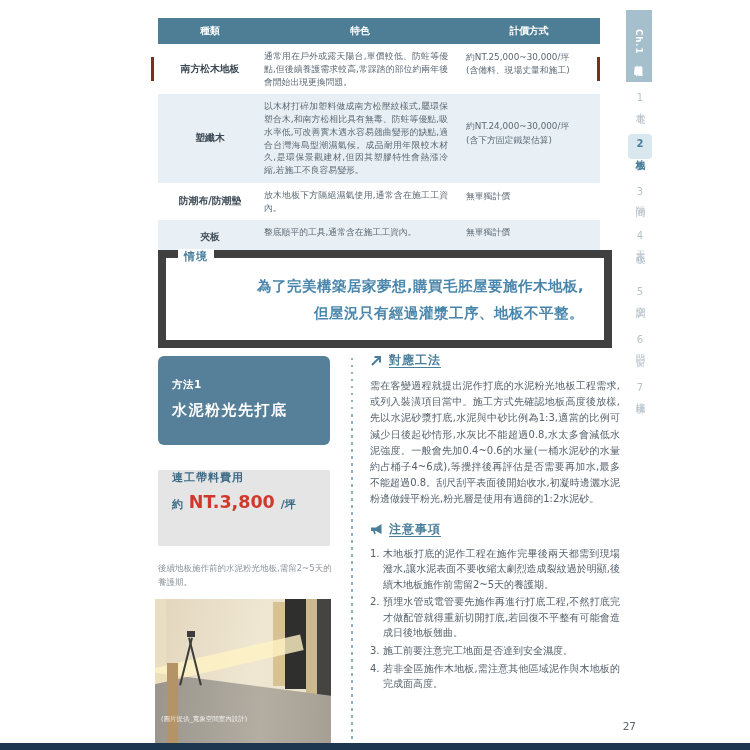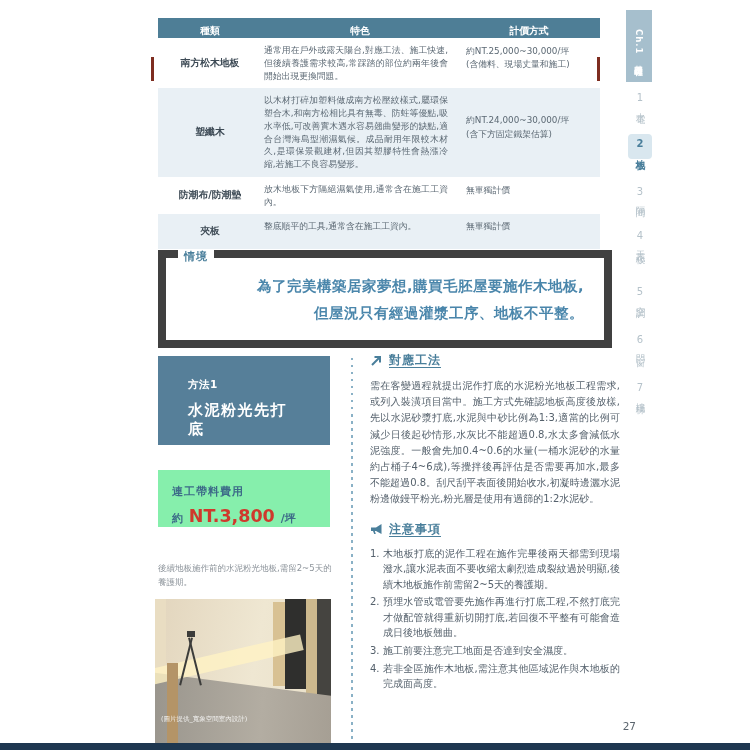--- a/index.html
+++ b/index.html
@@ -10,7 +10,7 @@
   
   .tbl { position:absolute; left:158px; top:18px; width:442px; font-size:8.8px; }
   .tbl-h { display:flex; background:#4e7e96; color:#fff; font-weight:bold; font-size:9.8px; }
-  .tbl-h > div { padding:7px 0 0; text-align:center; }
+  .tbl-h > div { padding:7px 0 6px; text-align:center; }
   .c1 { width:104px; box-sizing:border-box; }
   .c2 { width:196px; box-sizing:border-box; }
   .c3 { width:142px; box-sizing:border-box; }

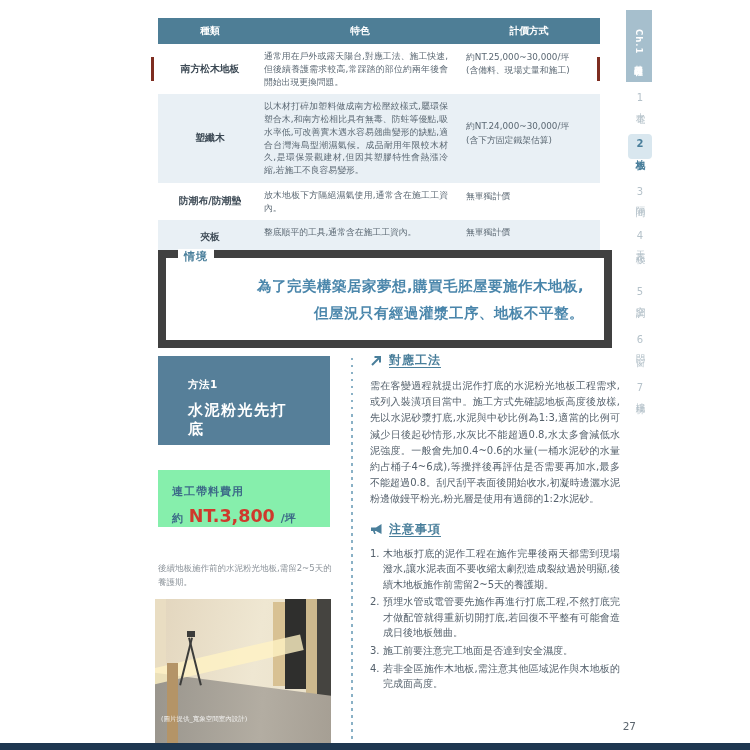--- a/index.html
+++ b/index.html
@@ -105,7 +105,7 @@
     </div>
     <div class="tbl-r">
       <div class="c1">南方松木地板</div>
-      <div class="c2">通常用在戶外或露天陽台,對應工法、施工快速,但後續養護需求較高,常踩踏的部位約兩年後會開始出現更換問題。</div>
+      <div class="c2">通常用在戶外或露天陽台,單價較低、防蛀等優點,但後續養護需求較高,常踩踏的部位約兩年後會開始出現更換問題。</div>
       <div class="c3">
         <span>約NT.25,000~30,000/坪</span>
         <span>(含備料、現場丈量和施工)</span>

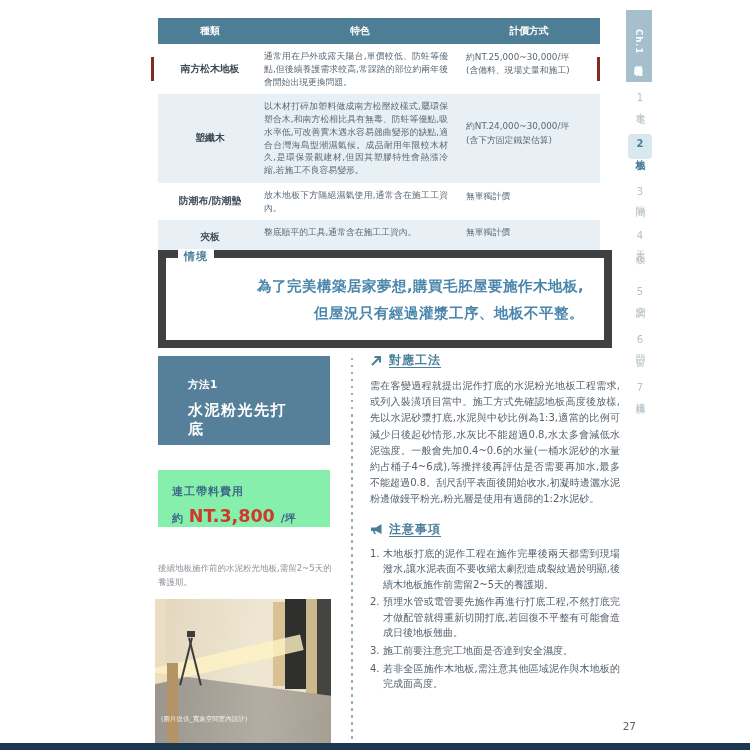--- a/index.html
+++ b/index.html
@@ -33,7 +33,7 @@
                    line-height:1.85; white-space:pre-line; letter-spacing:0.5px;text-align:right; }
   
   .method { position:absolute; left:158px; top:356px; width:172px; height:89px;
-            background:#567f99; color:#fff; box-sizing:border-box; padding:22px 30px; }
+            background:#567f99; color:#fff; box-sizing:border-box; padding:22px 14px;border-radius:6px; }
   .method-num { font-size:10.5px; font-weight:bold; margin-bottom:9px; letter-spacing:0.5px; }
   .method-title { font-size:15px; font-weight:bold; letter-spacing:1.5px; }
   .cost { position:absolute; left:158px; top:470px; width:172px; height:57px;

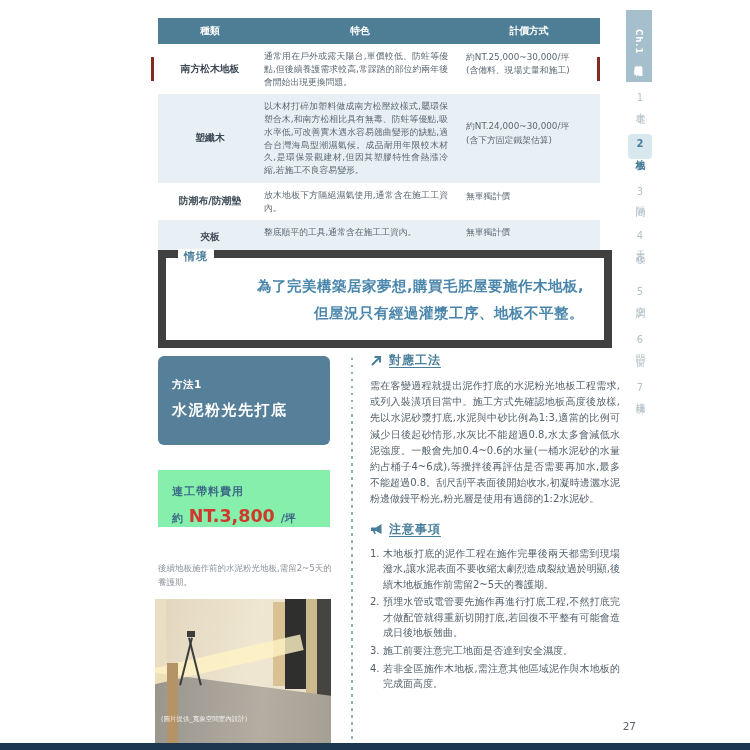--- a/index.html
+++ b/index.html
@@ -36,8 +36,8 @@
             background:#567f99; color:#fff; box-sizing:border-box; padding:22px 14px;border-radius:6px; }
   .method-num { font-size:10.5px; font-weight:bold; margin-bottom:9px; letter-spacing:0.5px; }
   .method-title { font-size:15px; font-weight:bold; letter-spacing:1.5px; }
-  .cost { position:absolute; left:158px; top:470px; width:172px; height:57px;
-          background:#86efac; box-sizing:border-box; padding:14px 14px; }
+  .cost { position:absolute; left:158px; top:470px; width:172px; height:76px;
+          background:#e5e5e5; box-sizing:border-box; padding:0 14px; }
   .cost-label { color:#3d6b88; font-weight:bold; font-size:11px; margin-bottom:7px; letter-spacing:1px; }
   .cost-line { color:#3d6b88; font-weight:bold; font-size:11px; }
   .cost-amount { color:#cf392c; font-size:17.5px; font-weight:bold; margin:0 2px; }

